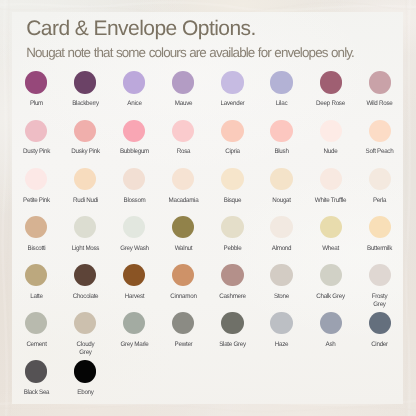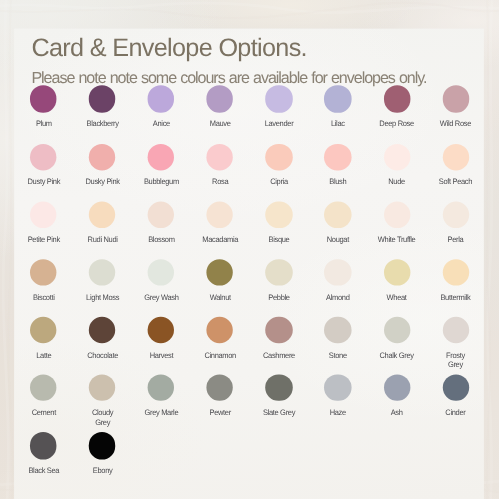--- a/index.html
+++ b/index.html
@@ -29,7 +29,7 @@
           radial-gradient(ellipse 260px 140px at 46% 16%, rgba(250,249,248,.55), rgba(250,249,248,0) 72%),
           radial-gradient(ellipse 200px 120px at 88% 62%, rgba(250,250,248,.5), rgba(250,250,248,0) 72%),
           radial-gradient(ellipse 180px 120px at 8% 88%, rgba(243,241,236,.8), rgba(243,241,236,0) 72%),
-          linear-gradient(176deg, #f3f3f0 0%, #f6f5f3 35%, #f5f4f1 72%, #f3f1ed 100%); margin-top: 12px;}
+          linear-gradient(176deg, #f3f3f0 0%, #f6f5f3 35%, #f5f4f1 72%, #f3f1ed 100%);}
   .title{position:absolute;left:14.2px;top:7.1px;font-size:21px;color:#7b7262;letter-spacing:-0.55px;line-height:20px;}
   .sub{position:absolute;left:14.2px;top:34.0px;font-size:13.4px;color:#8a8275;line-height:13px;letter-spacing:-0.87px;word-spacing:0.6px;}
   .grid{position:absolute;left:0;top:0;width:416px;height:416px;}

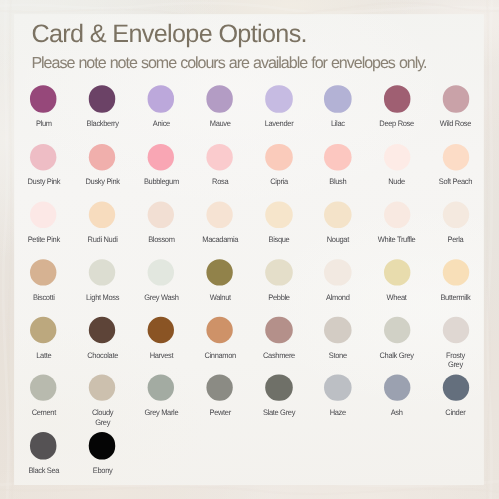--- a/index.html
+++ b/index.html
@@ -59,7 +59,7 @@
   </div>
   <div class="card">
     <div class="title">Card &amp; Envelope Options.</div>
-    <div class="sub">Please note note some colours are available for envelopes only.</div>
+    <div class="sub">Nougat note that some colours are available for envelopes only.</div>
   </div>
   <div class="grid" id="grid">
       <div class="cell" style="left: 11.5px; top: 71.4px;">

